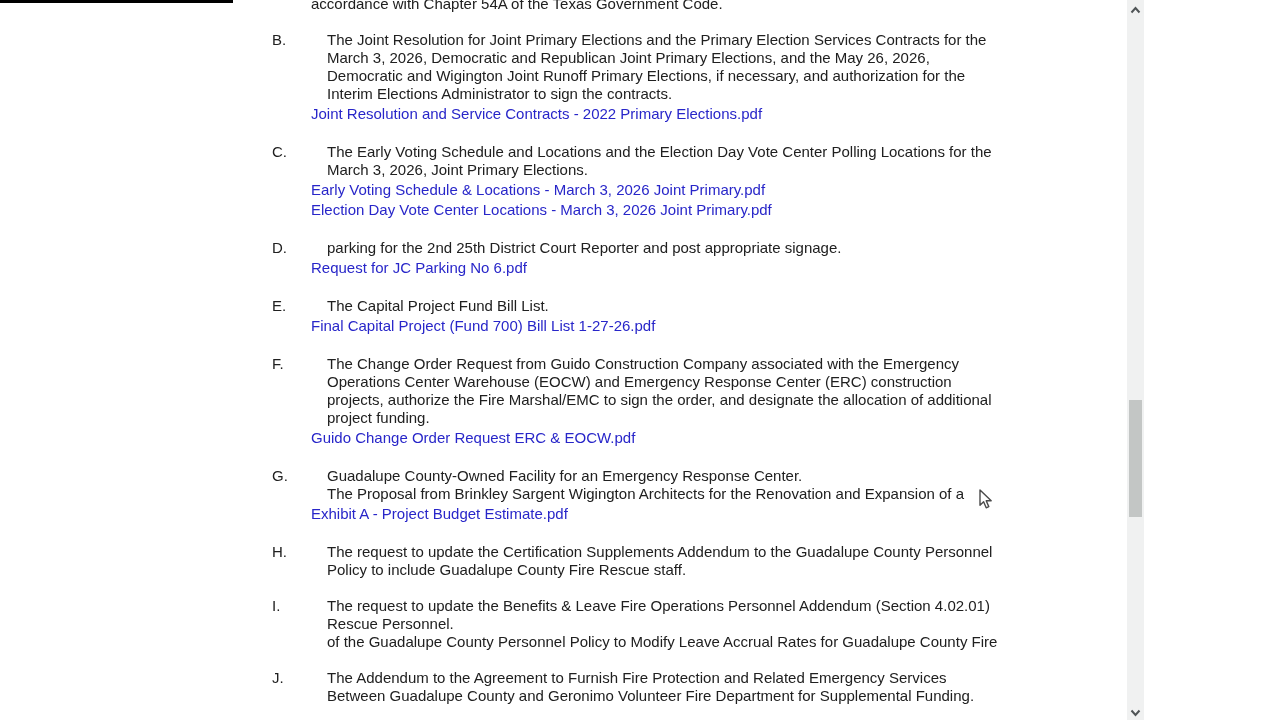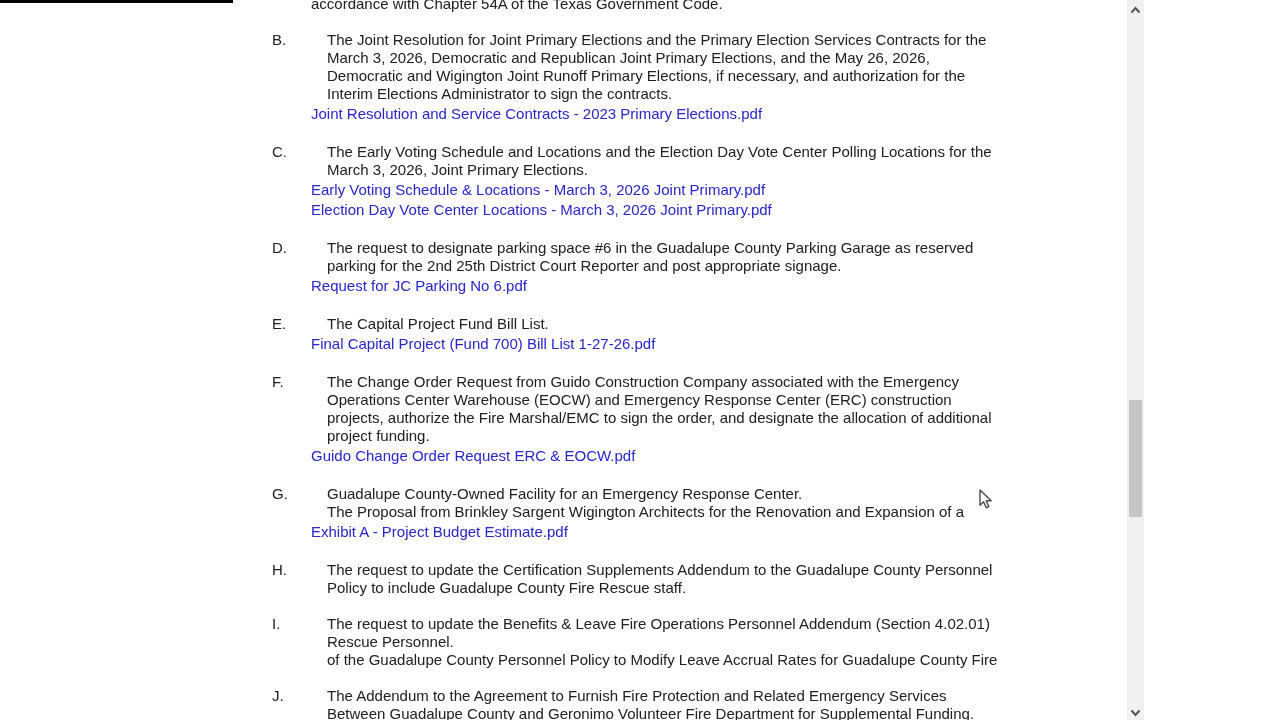--- a/index.html
+++ b/index.html
@@ -76,7 +76,7 @@
               <div class="line">Interim Elections Administrator to sign the contracts.</div>
             </div>
         <div class="links">
-              <div class="link-line"><a>Joint Resolution and Service Contracts - 2023 Primary Elections.pdf</a></div>
+              <div class="link-line"><a>Joint Resolution and Service Contracts - 2022 Primary Elections.pdf</a></div>
             </div>
       </div>
     </div>

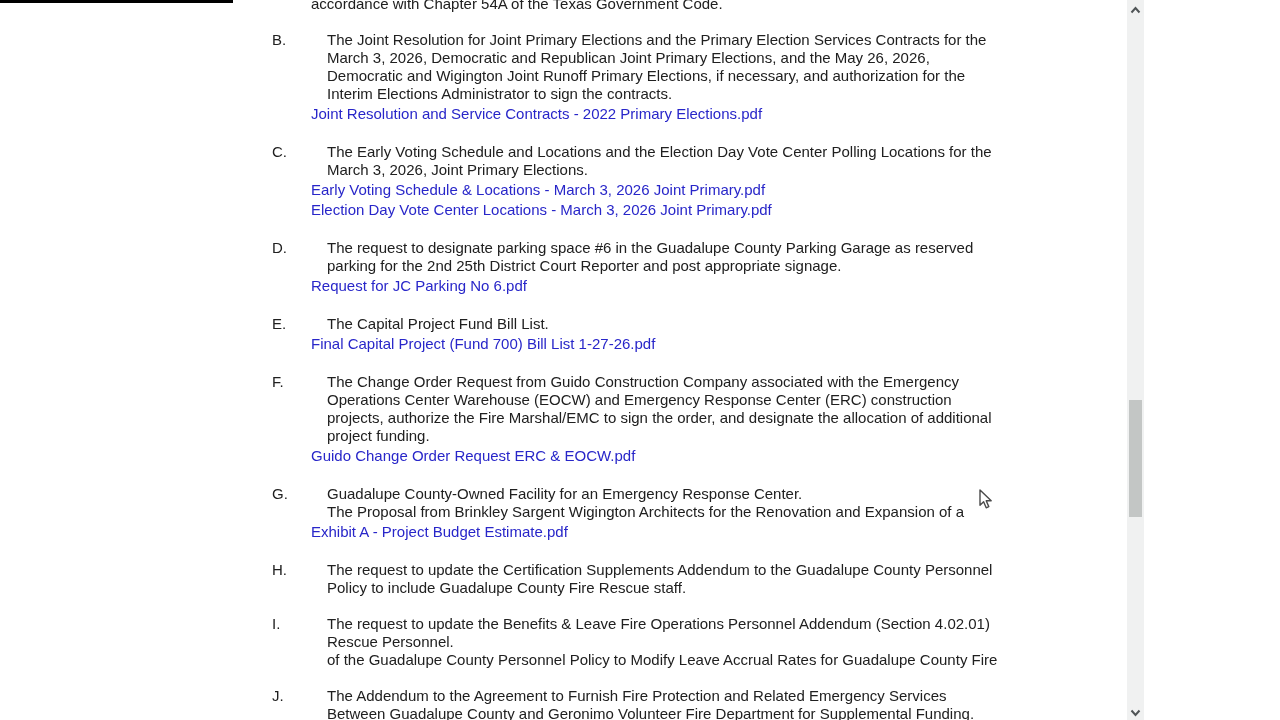--- a/index.html
+++ b/index.html
@@ -99,7 +99,6 @@
       <div class="letter">D.</div>
       <div class="body-col">
         <div class="para">
-              <div class="line">The request to designate parking space #6 in the Guadalupe County Parking Garage as reserved</div>
               <div class="line">parking for the 2nd 25th District Court Reporter and post appropriate signage.</div>
             </div>
         <div class="links">

